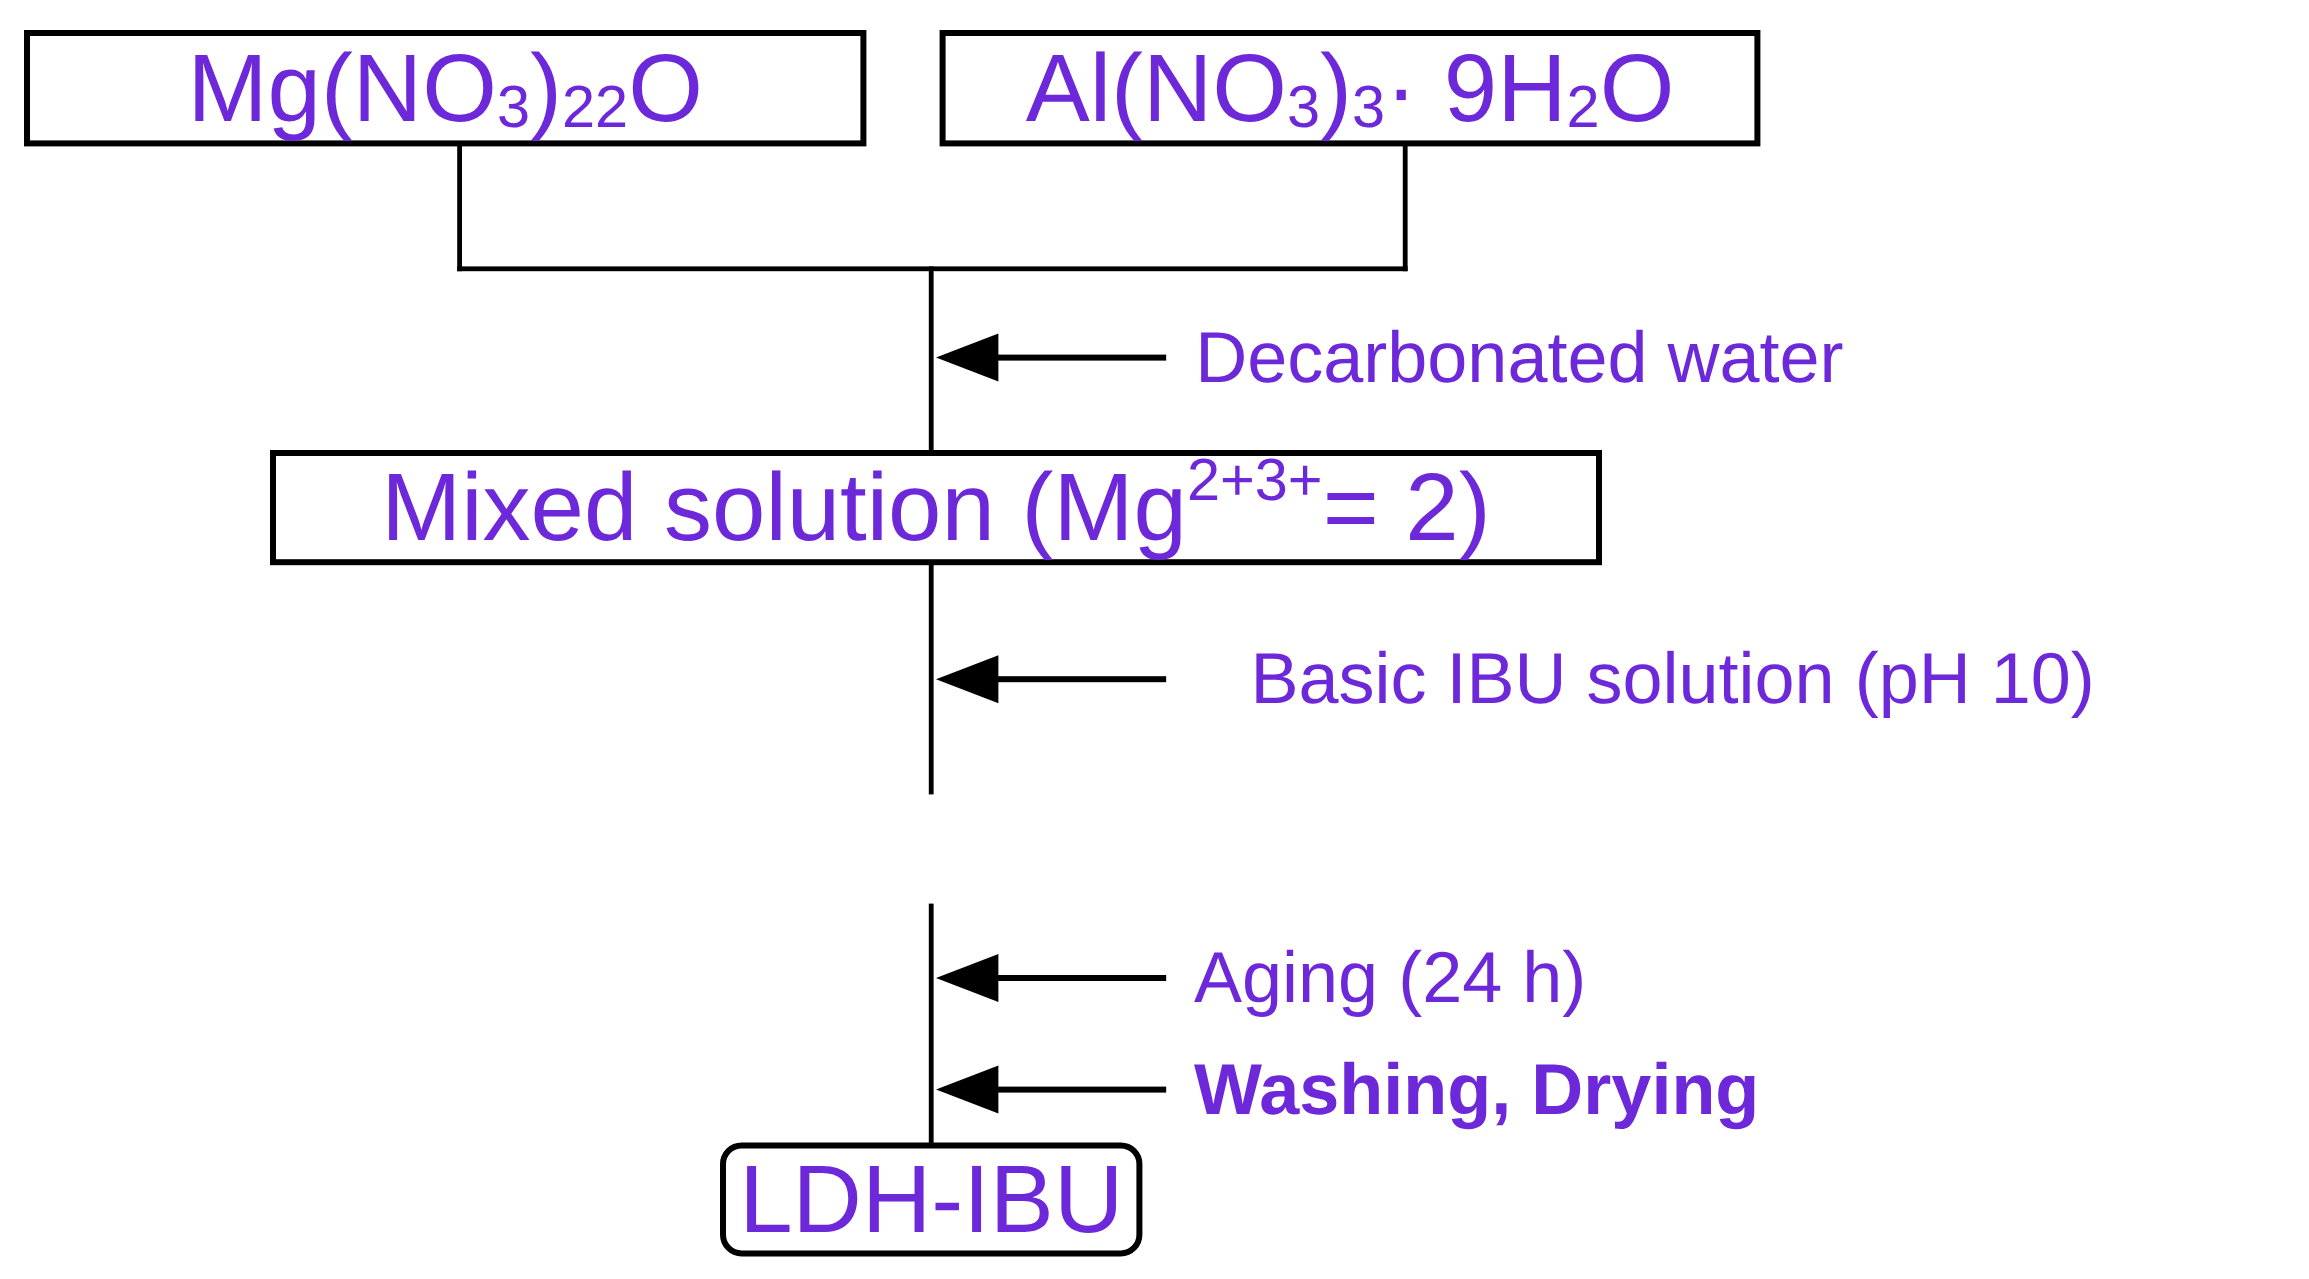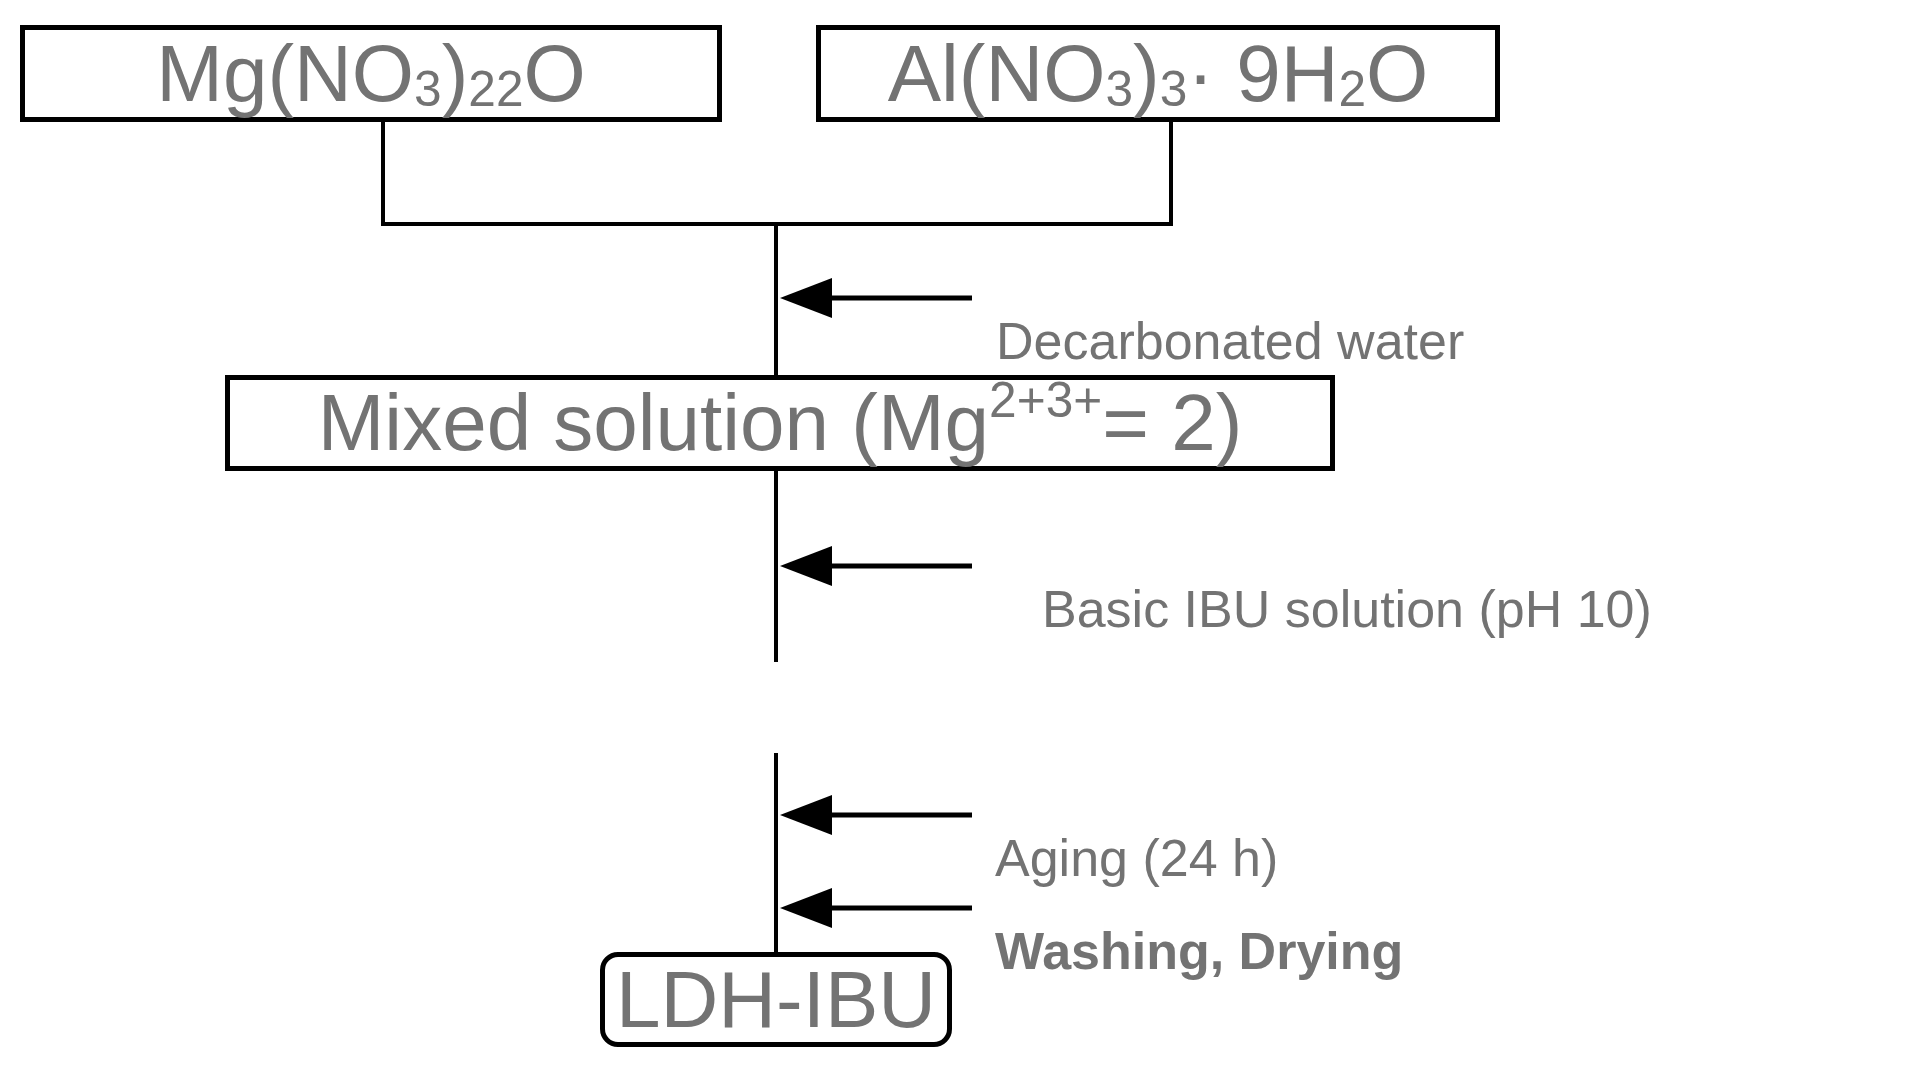--- a/index.html
+++ b/index.html
@@ -13,7 +13,7 @@
     height: 1066px;
     background: #ffffff;
     font-family: "Liberation Sans", sans-serif;
-    color: #737373;
+    color: #6d28d9;
     overflow: hidden;
   }
   .box {

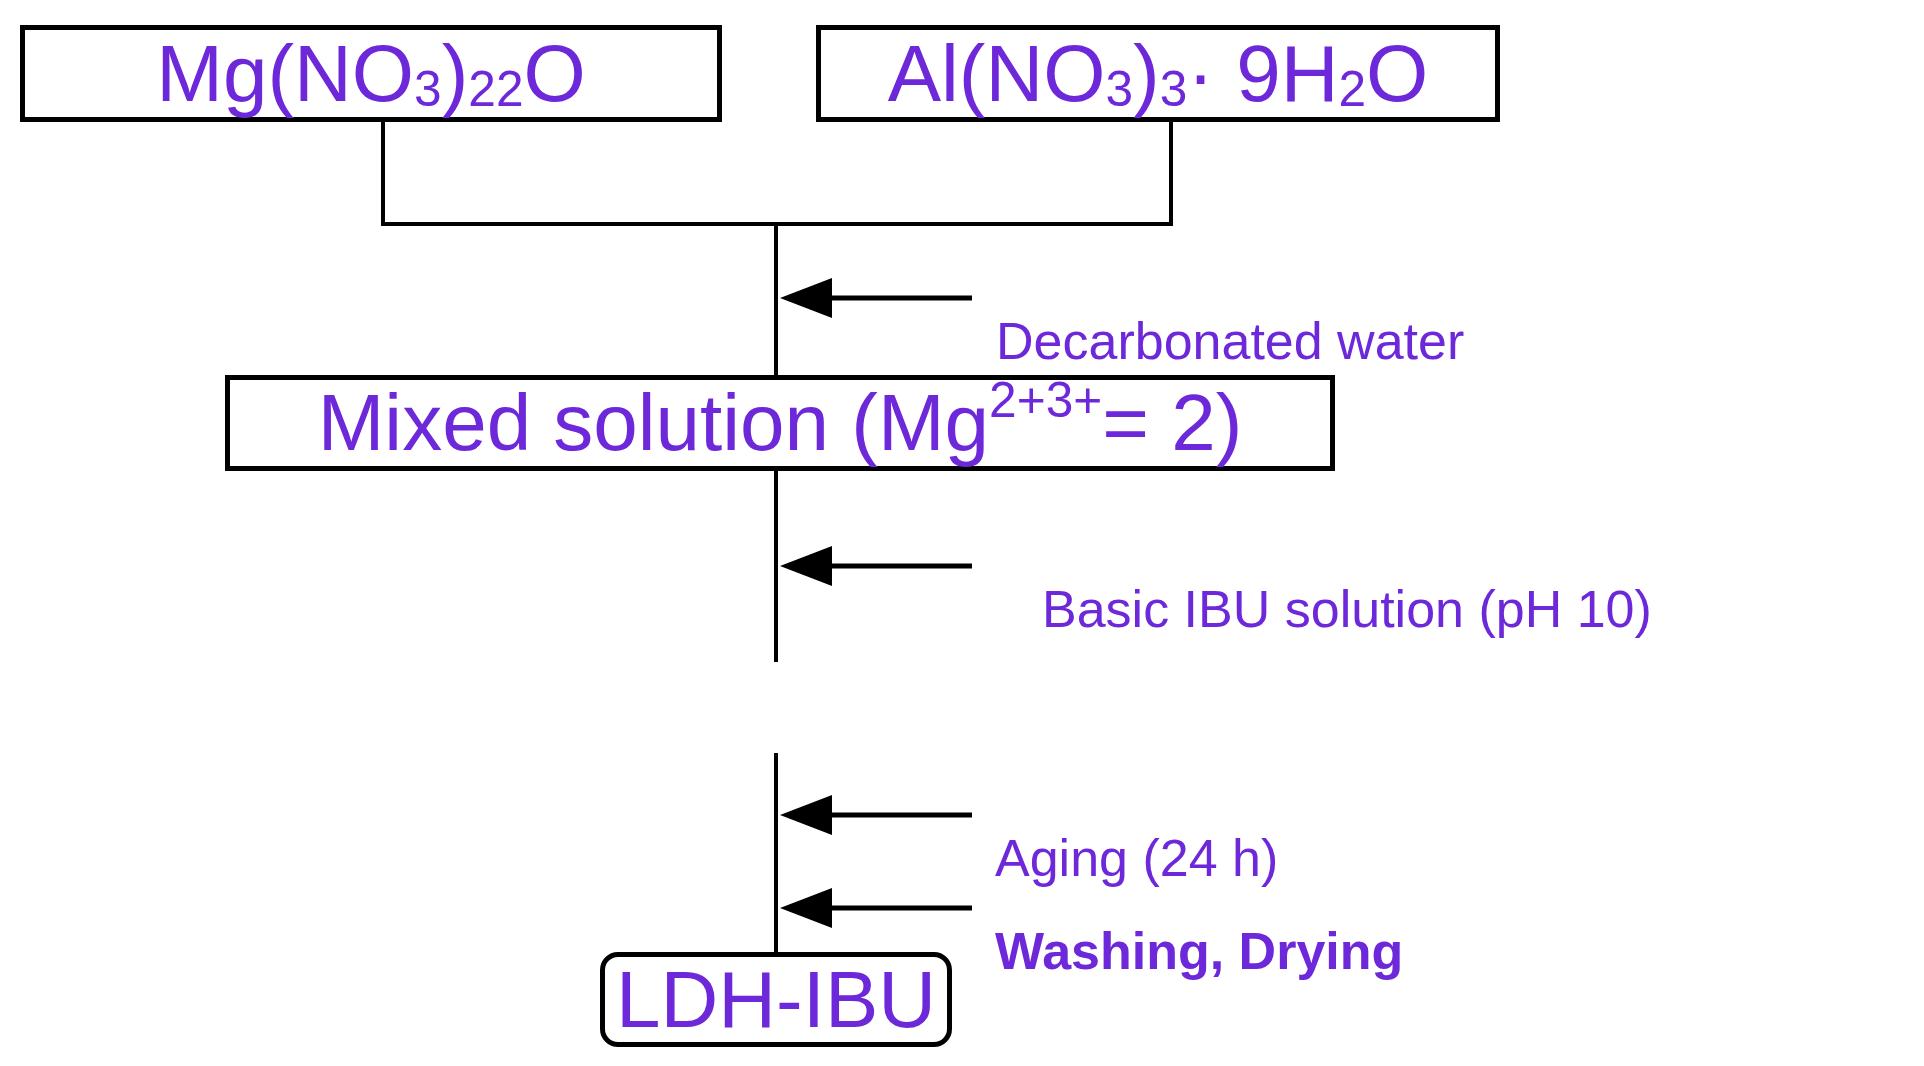--- a/index.html
+++ b/index.html
@@ -57,7 +57,7 @@
   }
   
   #box-mg     { left: 20px;  top: 25px;  width: 702px;  height: 97px; }
-  #box-al     { left: 816px; top: 25px;  width: 684px;  height: 97px; }
+  #box-al     { left: 783px; top: 25px;  width: 684px;  height: 97px; }
   #box-mixed  { left: 225px; top: 375px; width: 1110px; height: 96px; }
   #box-copre  { left: 480px; top: 659px; width: 592px;  height: 97px; }
   #box-ldh    { left: 600px; top: 952px; width: 352px;  height: 95px; border-radius: 18px; }

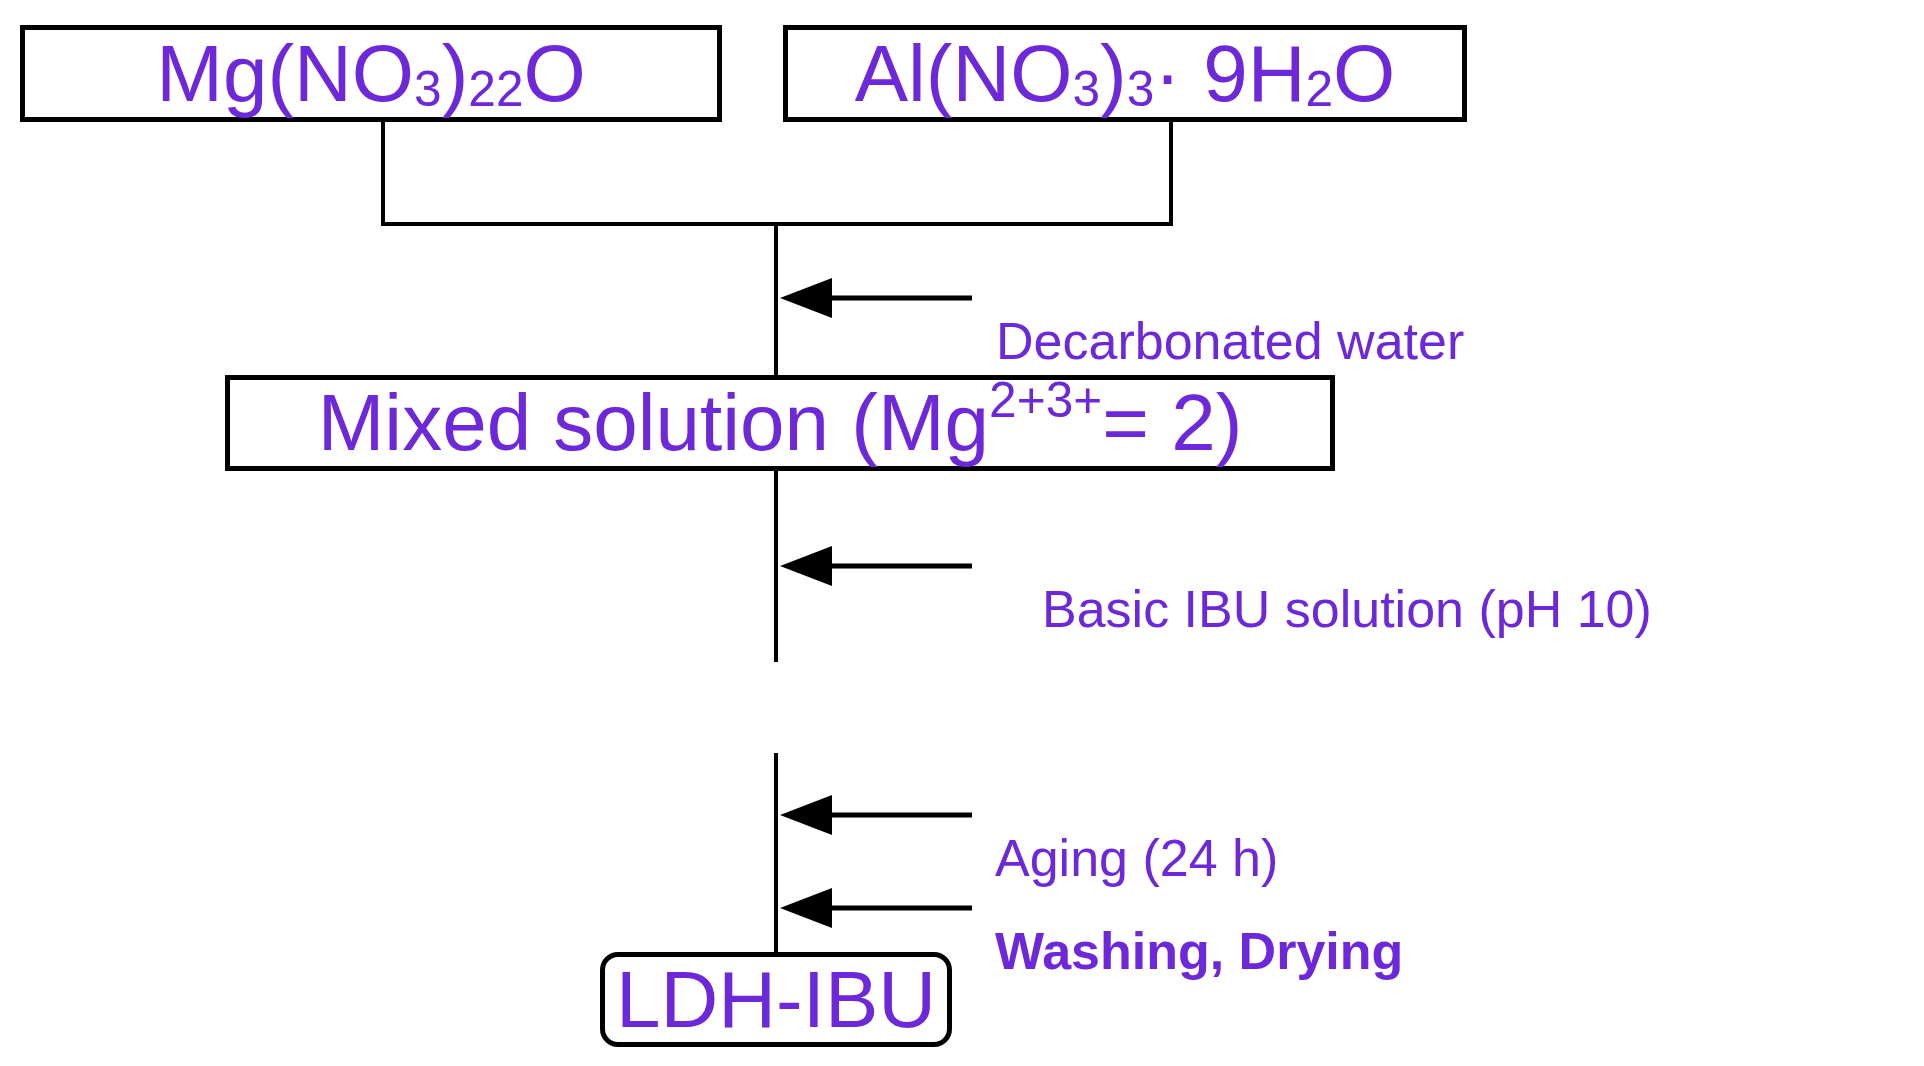--- a/index.html
+++ b/index.html
@@ -49,11 +49,10 @@
   }
   .input-label {
     position: absolute;
-    font-size: 52px;
+    font-size: 60px;
     line-height: 1;
     white-space: nowrap;
     transform: translateY(-50%);
-    margin-top: 43px;
   }
   
   #box-mg     { left: 20px;  top: 25px;  width: 702px;  height: 97px; }

